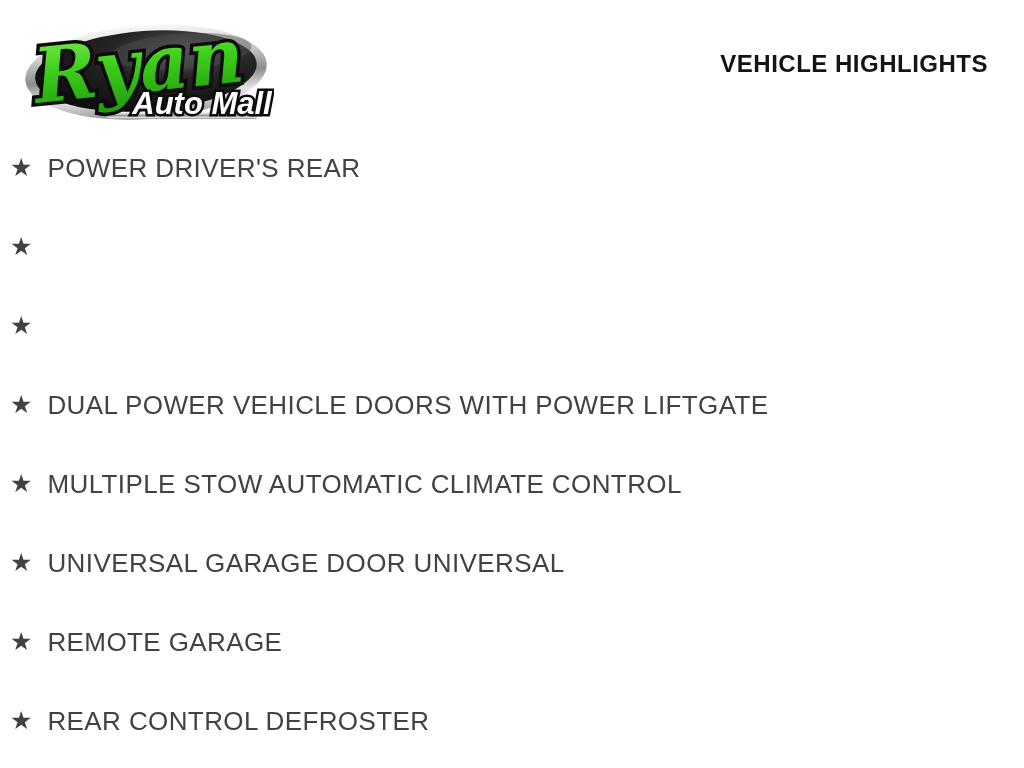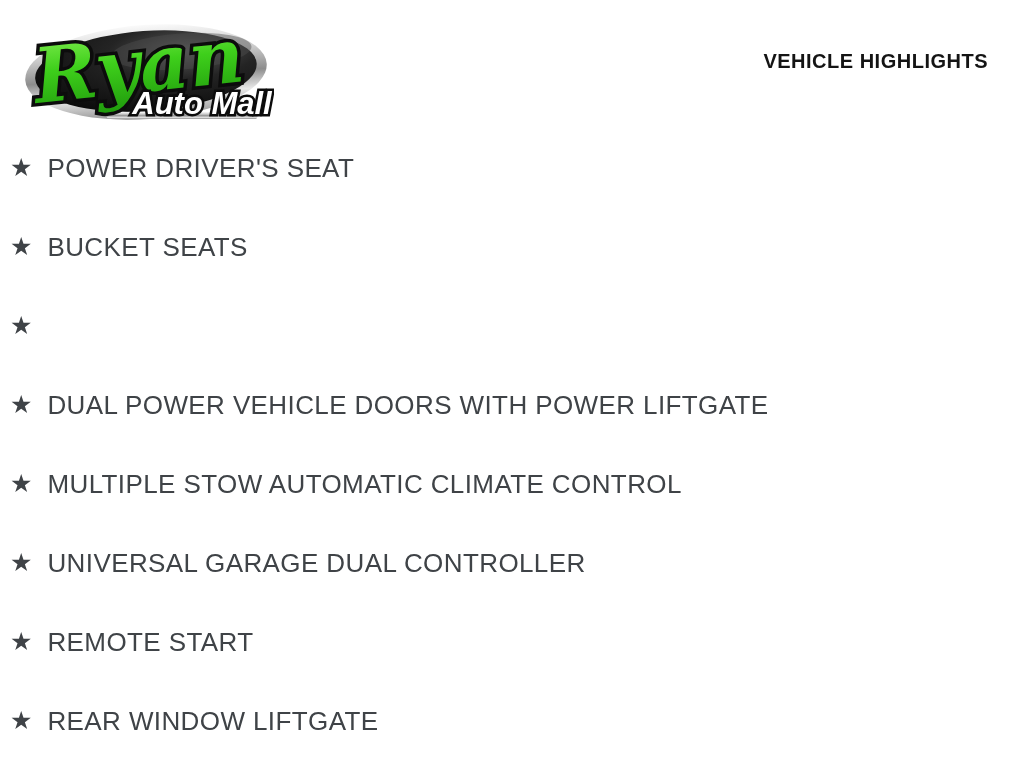--- a/index.html
+++ b/index.html
@@ -29,7 +29,7 @@
     top: 50px;
     right: 36px;
     margin: 0;
-    font-size: 20px;
+    font-size: 24px;
     font-weight: 700;
     letter-spacing: 0.5px;
     color: #141414;

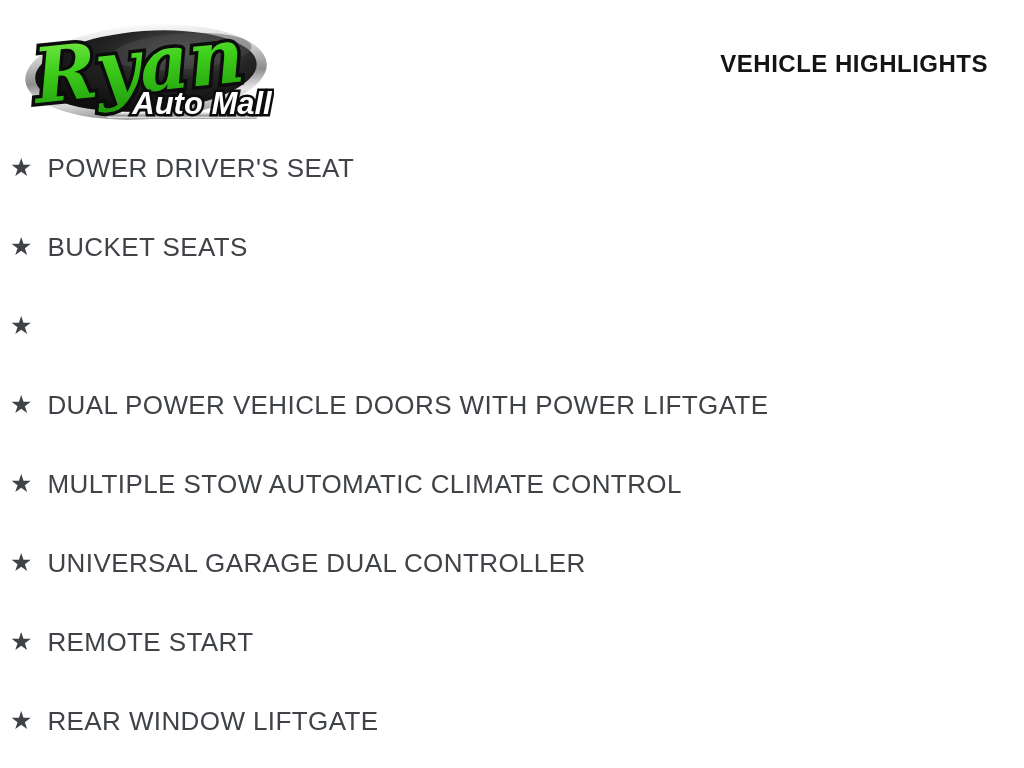--- a/index.html
+++ b/index.html
@@ -110,7 +110,7 @@
   <ul class="highlights">
     <li>
       <span class="star">★</span>
-      <span class="label">POWER DRIVER'S SEAT</span>
+      <span class="label">POWER DRIVER'S REAR</span>
     </li>
     <li>
       <span class="star">★</span>

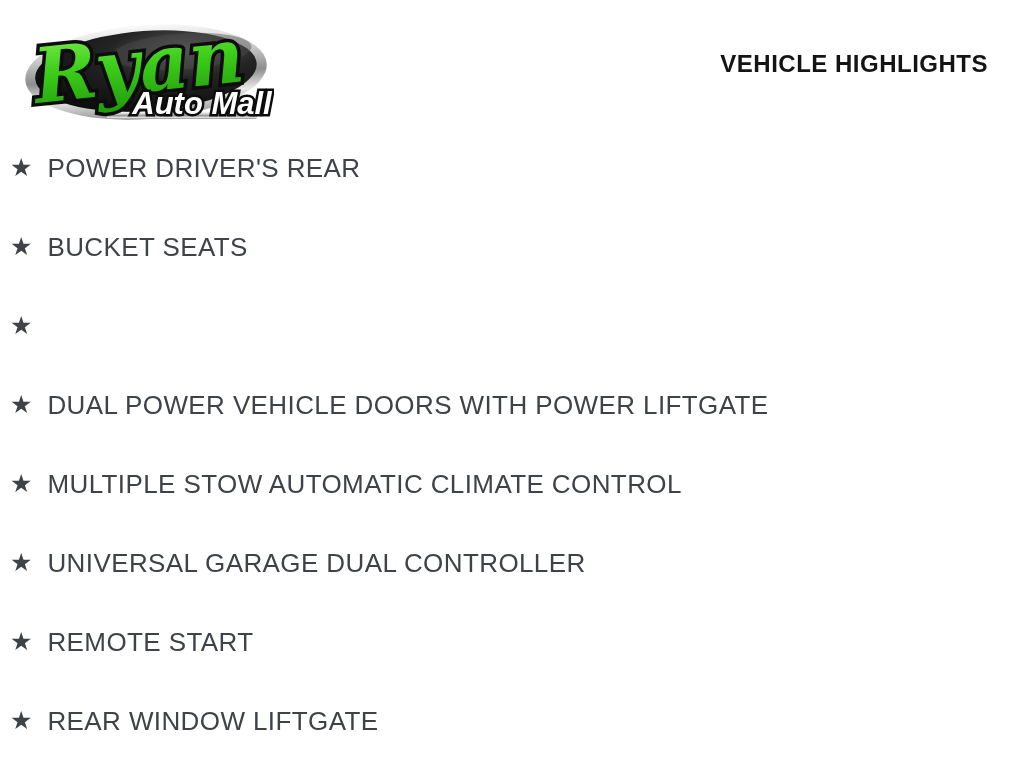--- a/index.html
+++ b/index.html
@@ -114,7 +114,6 @@
     </li>
     <li>
       <span class="star">★</span>
-      <span class="label">BUCKET SEATS</span>
     </li>
     <li>
       <span class="star">★</span>

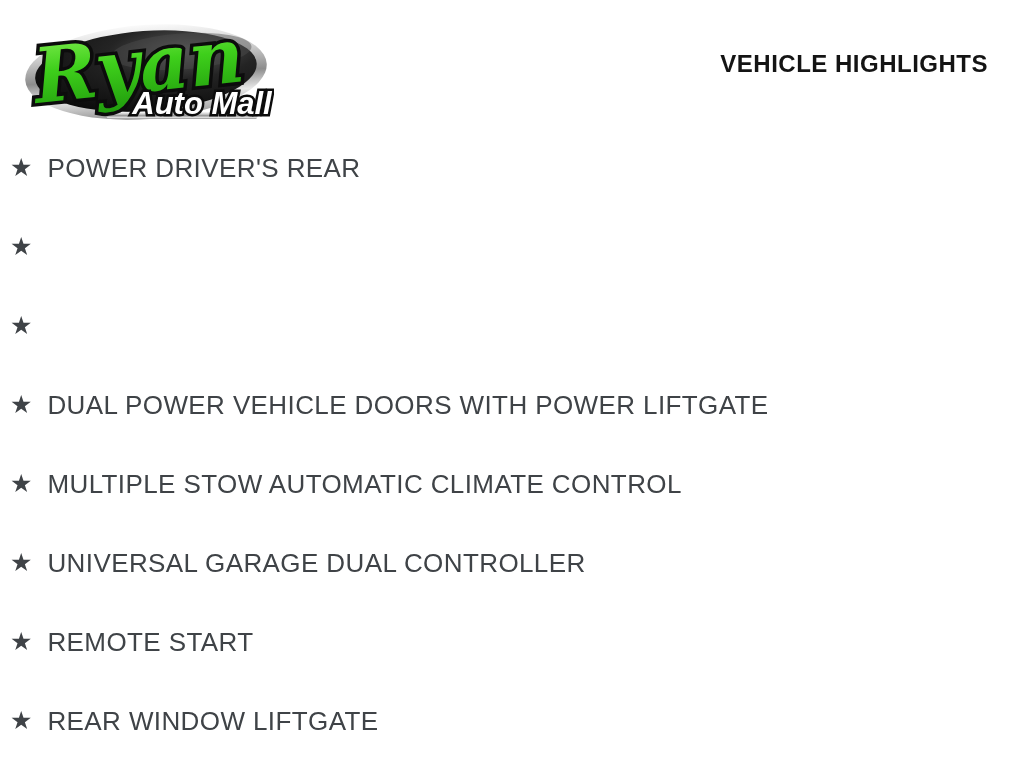--- a/index.html
+++ b/index.html
@@ -128,7 +128,7 @@
     </li>
     <li>
       <span class="star">★</span>
-      <span class="label">UNIVERSAL GARAGE DUAL CONTROLLER</span>
+      <span class="label">UNIVERSAL GARAGE DOOR UNIVERSAL</span>
     </li>
     <li>
       <span class="star">★</span>

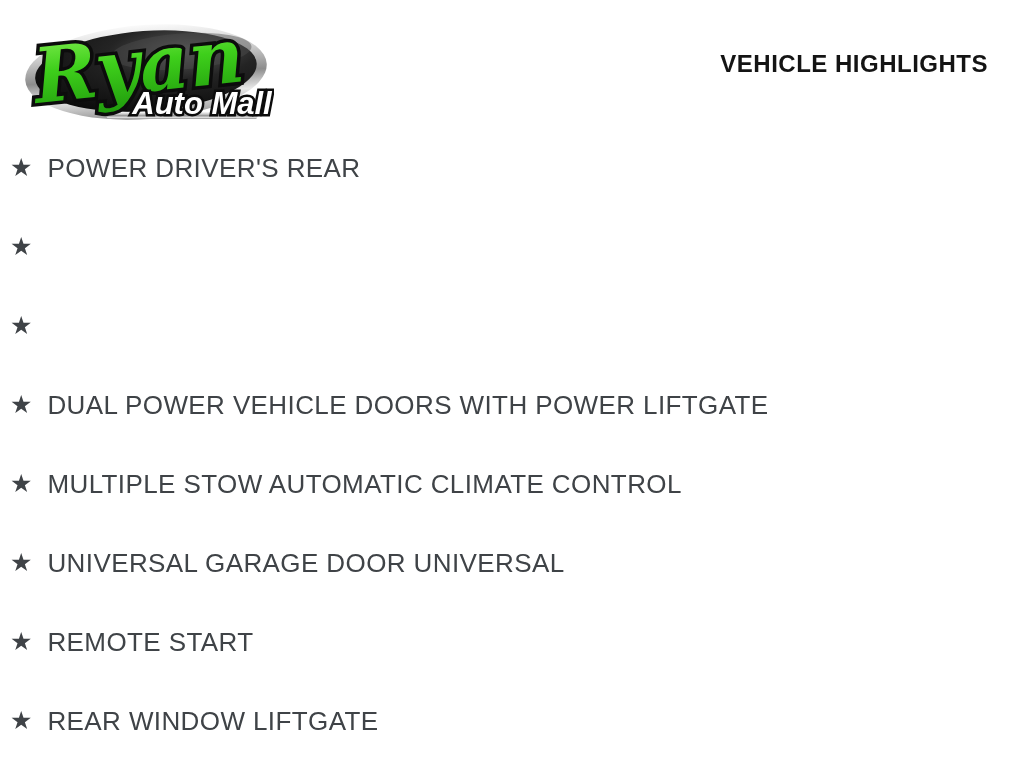--- a/index.html
+++ b/index.html
@@ -132,7 +132,7 @@
     </li>
     <li>
       <span class="star">★</span>
-      <span class="label">REMOTE START</span>
+      <span class="label">REMOTE GARAGE</span>
     </li>
     <li>
       <span class="star">★</span>

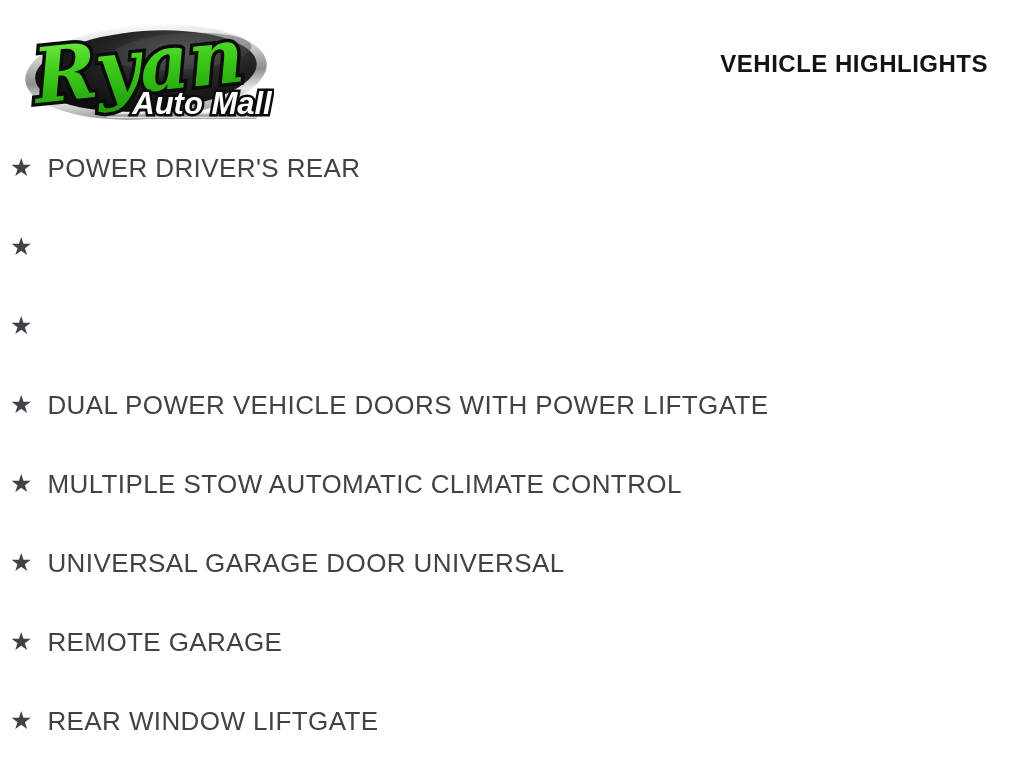--- a/index.html
+++ b/index.html
@@ -136,7 +136,7 @@
     </li>
     <li>
       <span class="star">★</span>
-      <span class="label">REAR WINDOW LIFTGATE</span>
+      <span class="label">REAR CONTROL DEFROSTER</span>
     </li>
   </ul>
 

